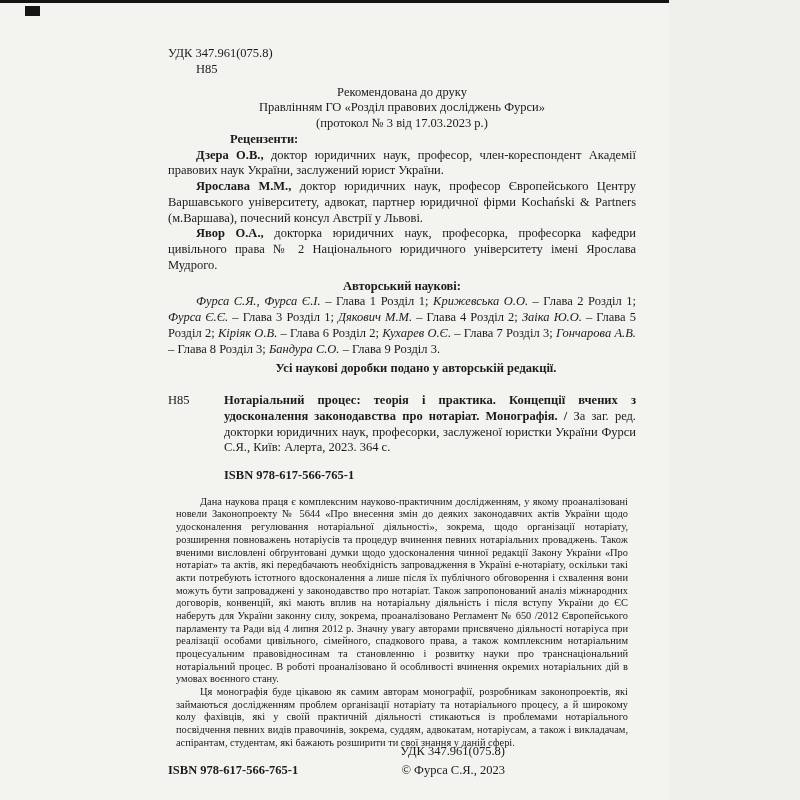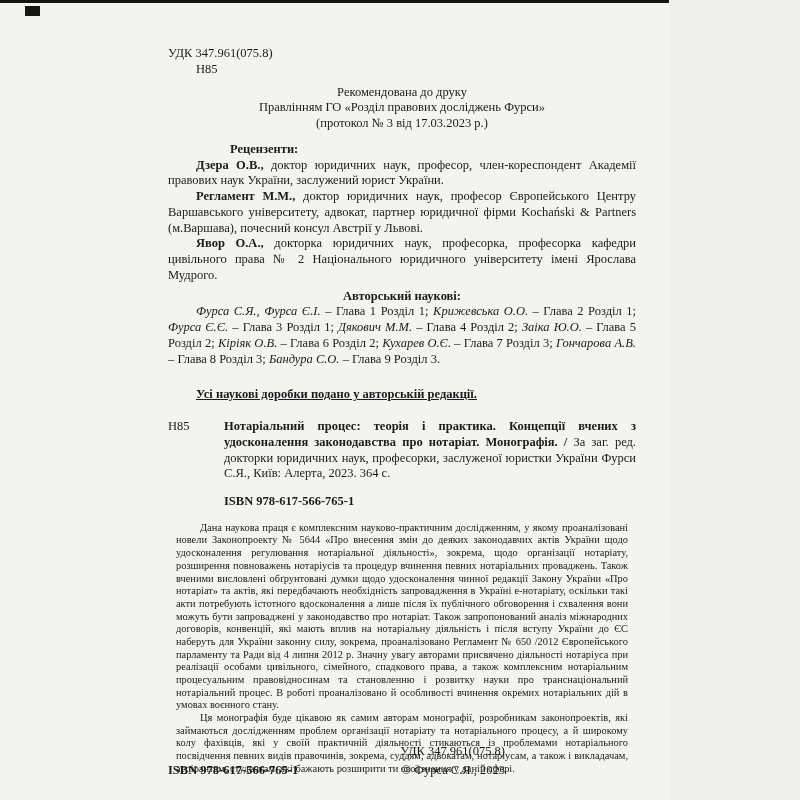--- a/index.html
+++ b/index.html
@@ -36,7 +36,7 @@
   .udk-top { text-align: left; }
   .h85-top { text-indent: 28px; }
   .rec-block { margin-top: 7px; text-align: center; }
-  .rev-heading { margin-top: 10px; text-indent: 62px; }
+  .rev-heading { text-indent: 62px; }
   .para { text-align: justify; text-indent: 28px; }
   .authors-heading { margin-top: 5px; }
   .note { margin-top: 20px; text-align: left; text-decoration: underline; }

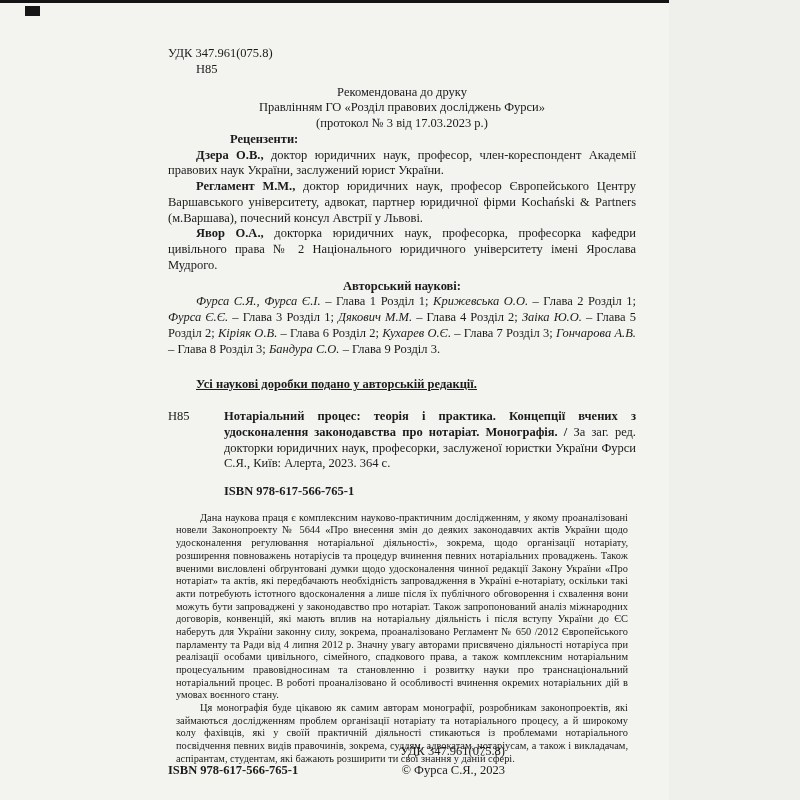--- a/index.html
+++ b/index.html
@@ -88,7 +88,7 @@
     <div class="rev-heading bold">Рецензенти:</div>
 
     <p class="para"><span class="bold">Дзера О.В.,</span> <span>доктор юридичних наук, професор, член-кореспондент Академії правових наук України, заслужений юрист України.</span></p>
-    <p class="para"><span class="bold">Регламент М.М.,</span> <span>доктор юридичних наук, професор Європейського Центру Варшавського університету, адвокат, партнер юридичної фірми Kochański &amp; Partners (м.Варшава), почесний консул Австрії у Львові.</span></p>
+    <p class="para"><span class="bold">Ярослава М.М.,</span> <span>доктор юридичних наук, професор Європейського Центру Варшавського університету, адвокат, партнер юридичної фірми Kochański &amp; Partners (м.Варшава), почесний консул Австрії у Львові.</span></p>
     <p class="para"><span class="bold">Явор О.А.,</span> <span>докторка юридичних наук, професорка, професорка кафедри цивільного права № 2 Національного юридичного університету імені Ярослава Мудрого.</span></p>
 
     <div class="authors-heading center bold">Авторський наукові:</div>

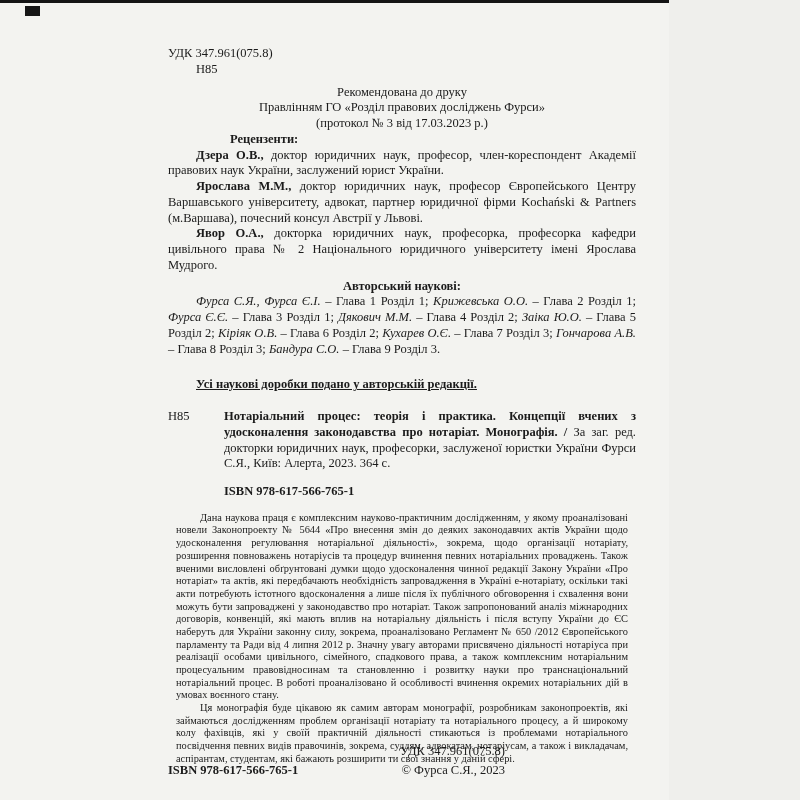--- a/index.html
+++ b/index.html
@@ -39,7 +39,7 @@
   .rev-heading { text-indent: 62px; }
   .para { text-align: justify; text-indent: 28px; }
   .authors-heading { margin-top: 5px; }
-  .note { margin-top: 20px; text-align: left; text-decoration: underline; }
+  .note { margin-top: 4px; text-align: center; }
   .biblio { margin-top: 16px; display: flex; }
   .biblio-label { width: 56px; flex: 0 0 56px; }
   .biblio-text { flex: 1; text-align: justify; }

